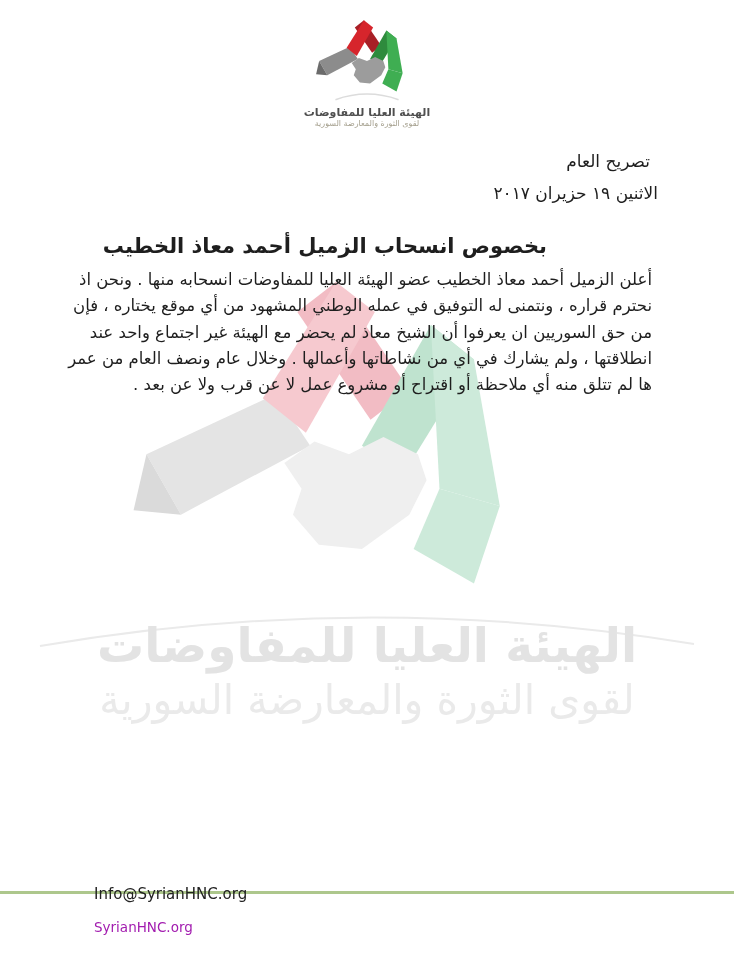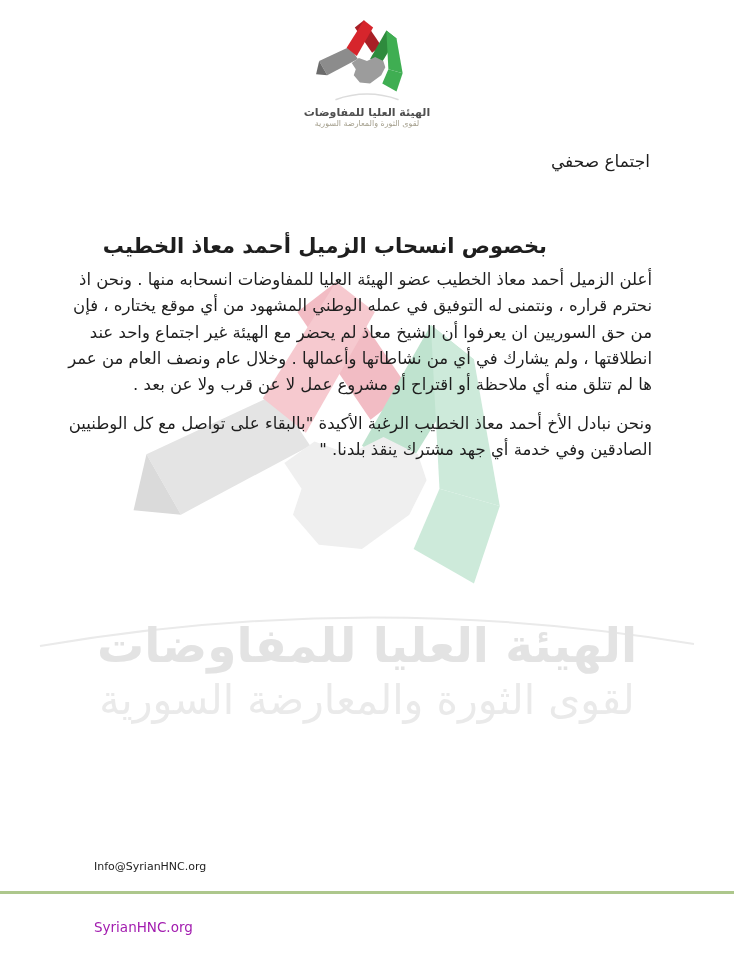--- a/index.html
+++ b/index.html
@@ -89,7 +89,7 @@
   </header>
 
   <main class="content">
-    <div class="kicker">اجتماع صحفي</div>
+    <div class="kicker">تصريح العام</div>
     <h1 class="heading">بخصوص انسحاب الزميل أحمد معاذ الخطيب</h1>
     <p class="para para-1">أعلن الزميل أحمد معاذ الخطيب عضو الهيئة العليا للمفاوضات انسحابه منها . ونحن اذ
 نحترم قراره ، ونتمنى له التوفيق في عمله الوطني المشهود من أي موقع يختاره ، فإن

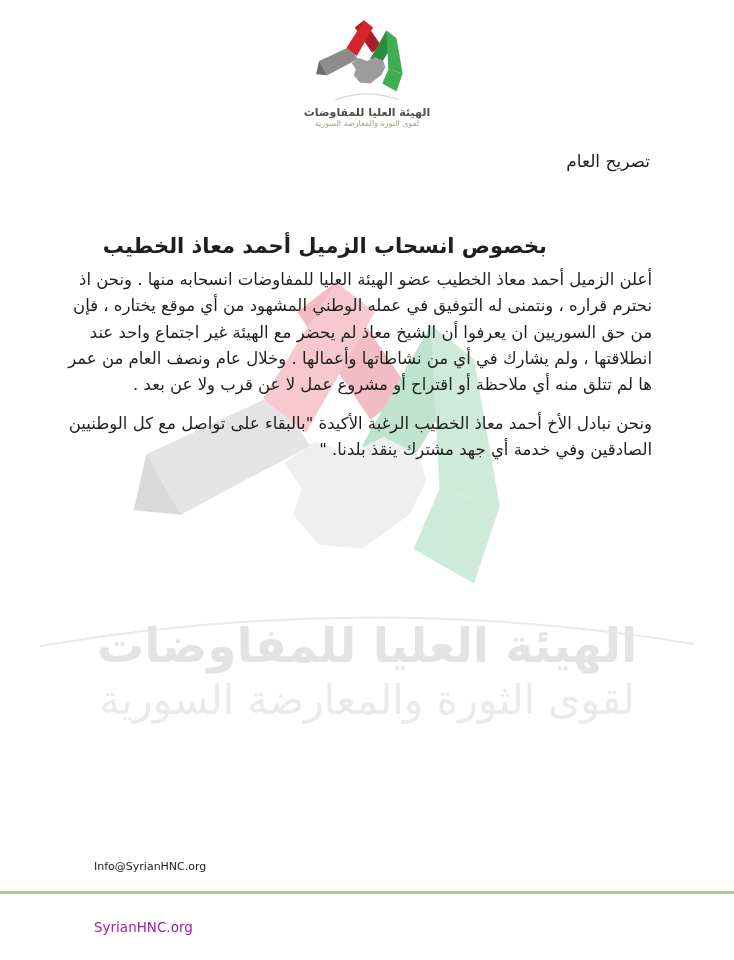--- a/index.html
+++ b/index.html
@@ -90,6 +90,7 @@
 
   <main class="content">
     <div class="kicker">تصريح العام</div>
+    <div class="date">الاثنين ١٩ حزيران ٢٠١٧</div>
     <h1 class="heading">بخصوص انسحاب الزميل أحمد معاذ الخطيب</h1>
     <p class="para para-1">أعلن الزميل أحمد معاذ الخطيب عضو الهيئة العليا للمفاوضات انسحابه منها . ونحن اذ
 نحترم قراره ، ونتمنى له التوفيق في عمله الوطني المشهود من أي موقع يختاره ، فإن

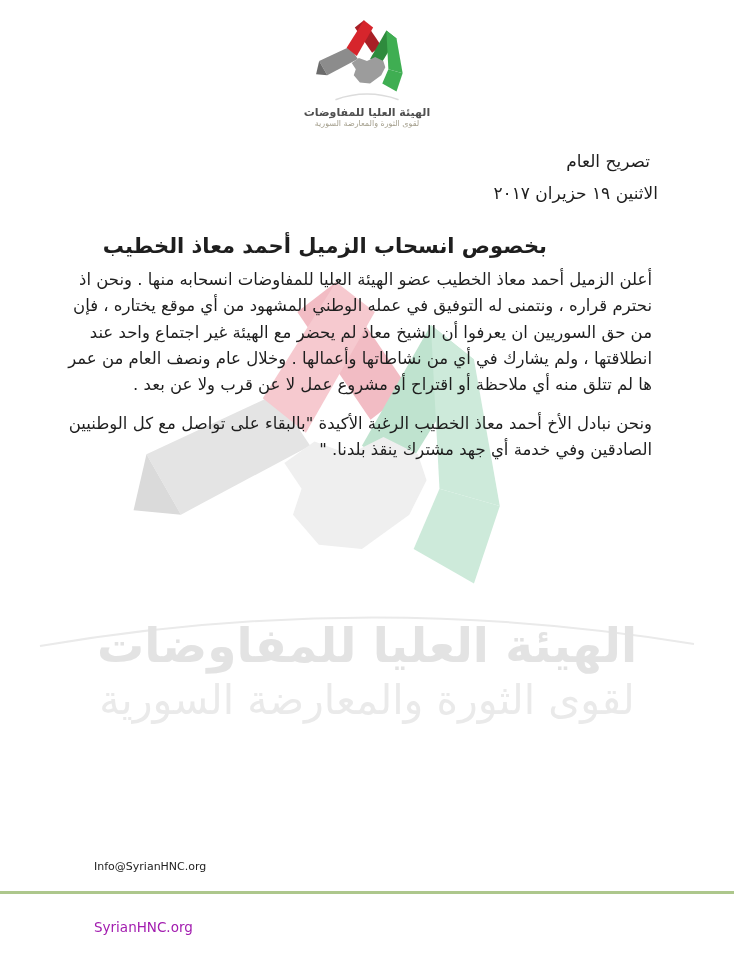--- a/index.html
+++ b/index.html
@@ -97,8 +97,6 @@
 من حق السوريين ان يعرفوا أن الشيخ معاذ لم يحضر مع الهيئة غير اجتماع واحد عند
 انطلاقتها ، ولم يشارك في أي من نشاطاتها وأعمالها . وخلال عام ونصف العام من عمر
 ها لم تتلق منه أي ملاحظة أو اقتراح أو مشروع عمل لا عن قرب ولا عن بعد .</p>
-    <p class="para para-2">ونحن نبادل الأخ أحمد معاذ الخطيب الرغبة الأكيدة "بالبقاء على تواصل مع كل الوطنيين
-الصادقين وفي خدمة أي جهد مشترك ينقذ بلدنا. "</p>
   </main>
 
   <footer>

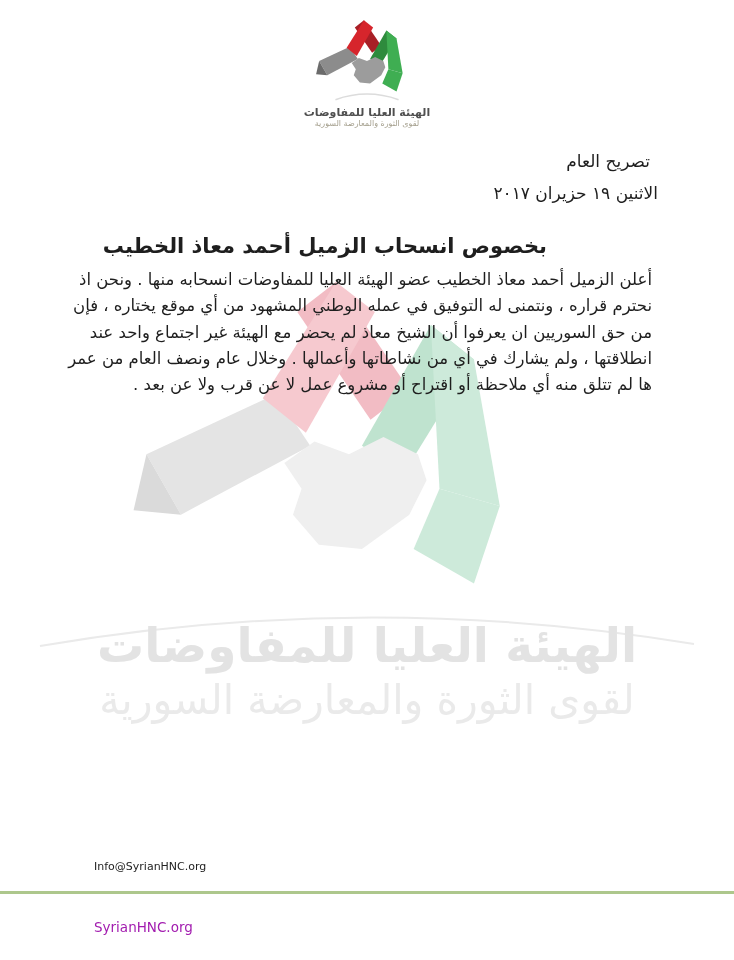--- a/index.html
+++ b/index.html
@@ -34,7 +34,7 @@
   .signature{position:absolute;top:485px;right:98px;font-size:16.5px;direction:rtl;}
   
   .divider{position:absolute;top:891px;left:0;right:0;height:3px;}
-  .footer-email{position:absolute;top:860px;left:94px;font-size:11px;color:#222;}
+  .footer-email{position:absolute;top:885px;left:94px;font-size:15px;color:#222;}
   .footer-site{position:absolute;top:919px;left:94px;font-size:13.5px;color:#a21caf;}
 </style>
 </head>

